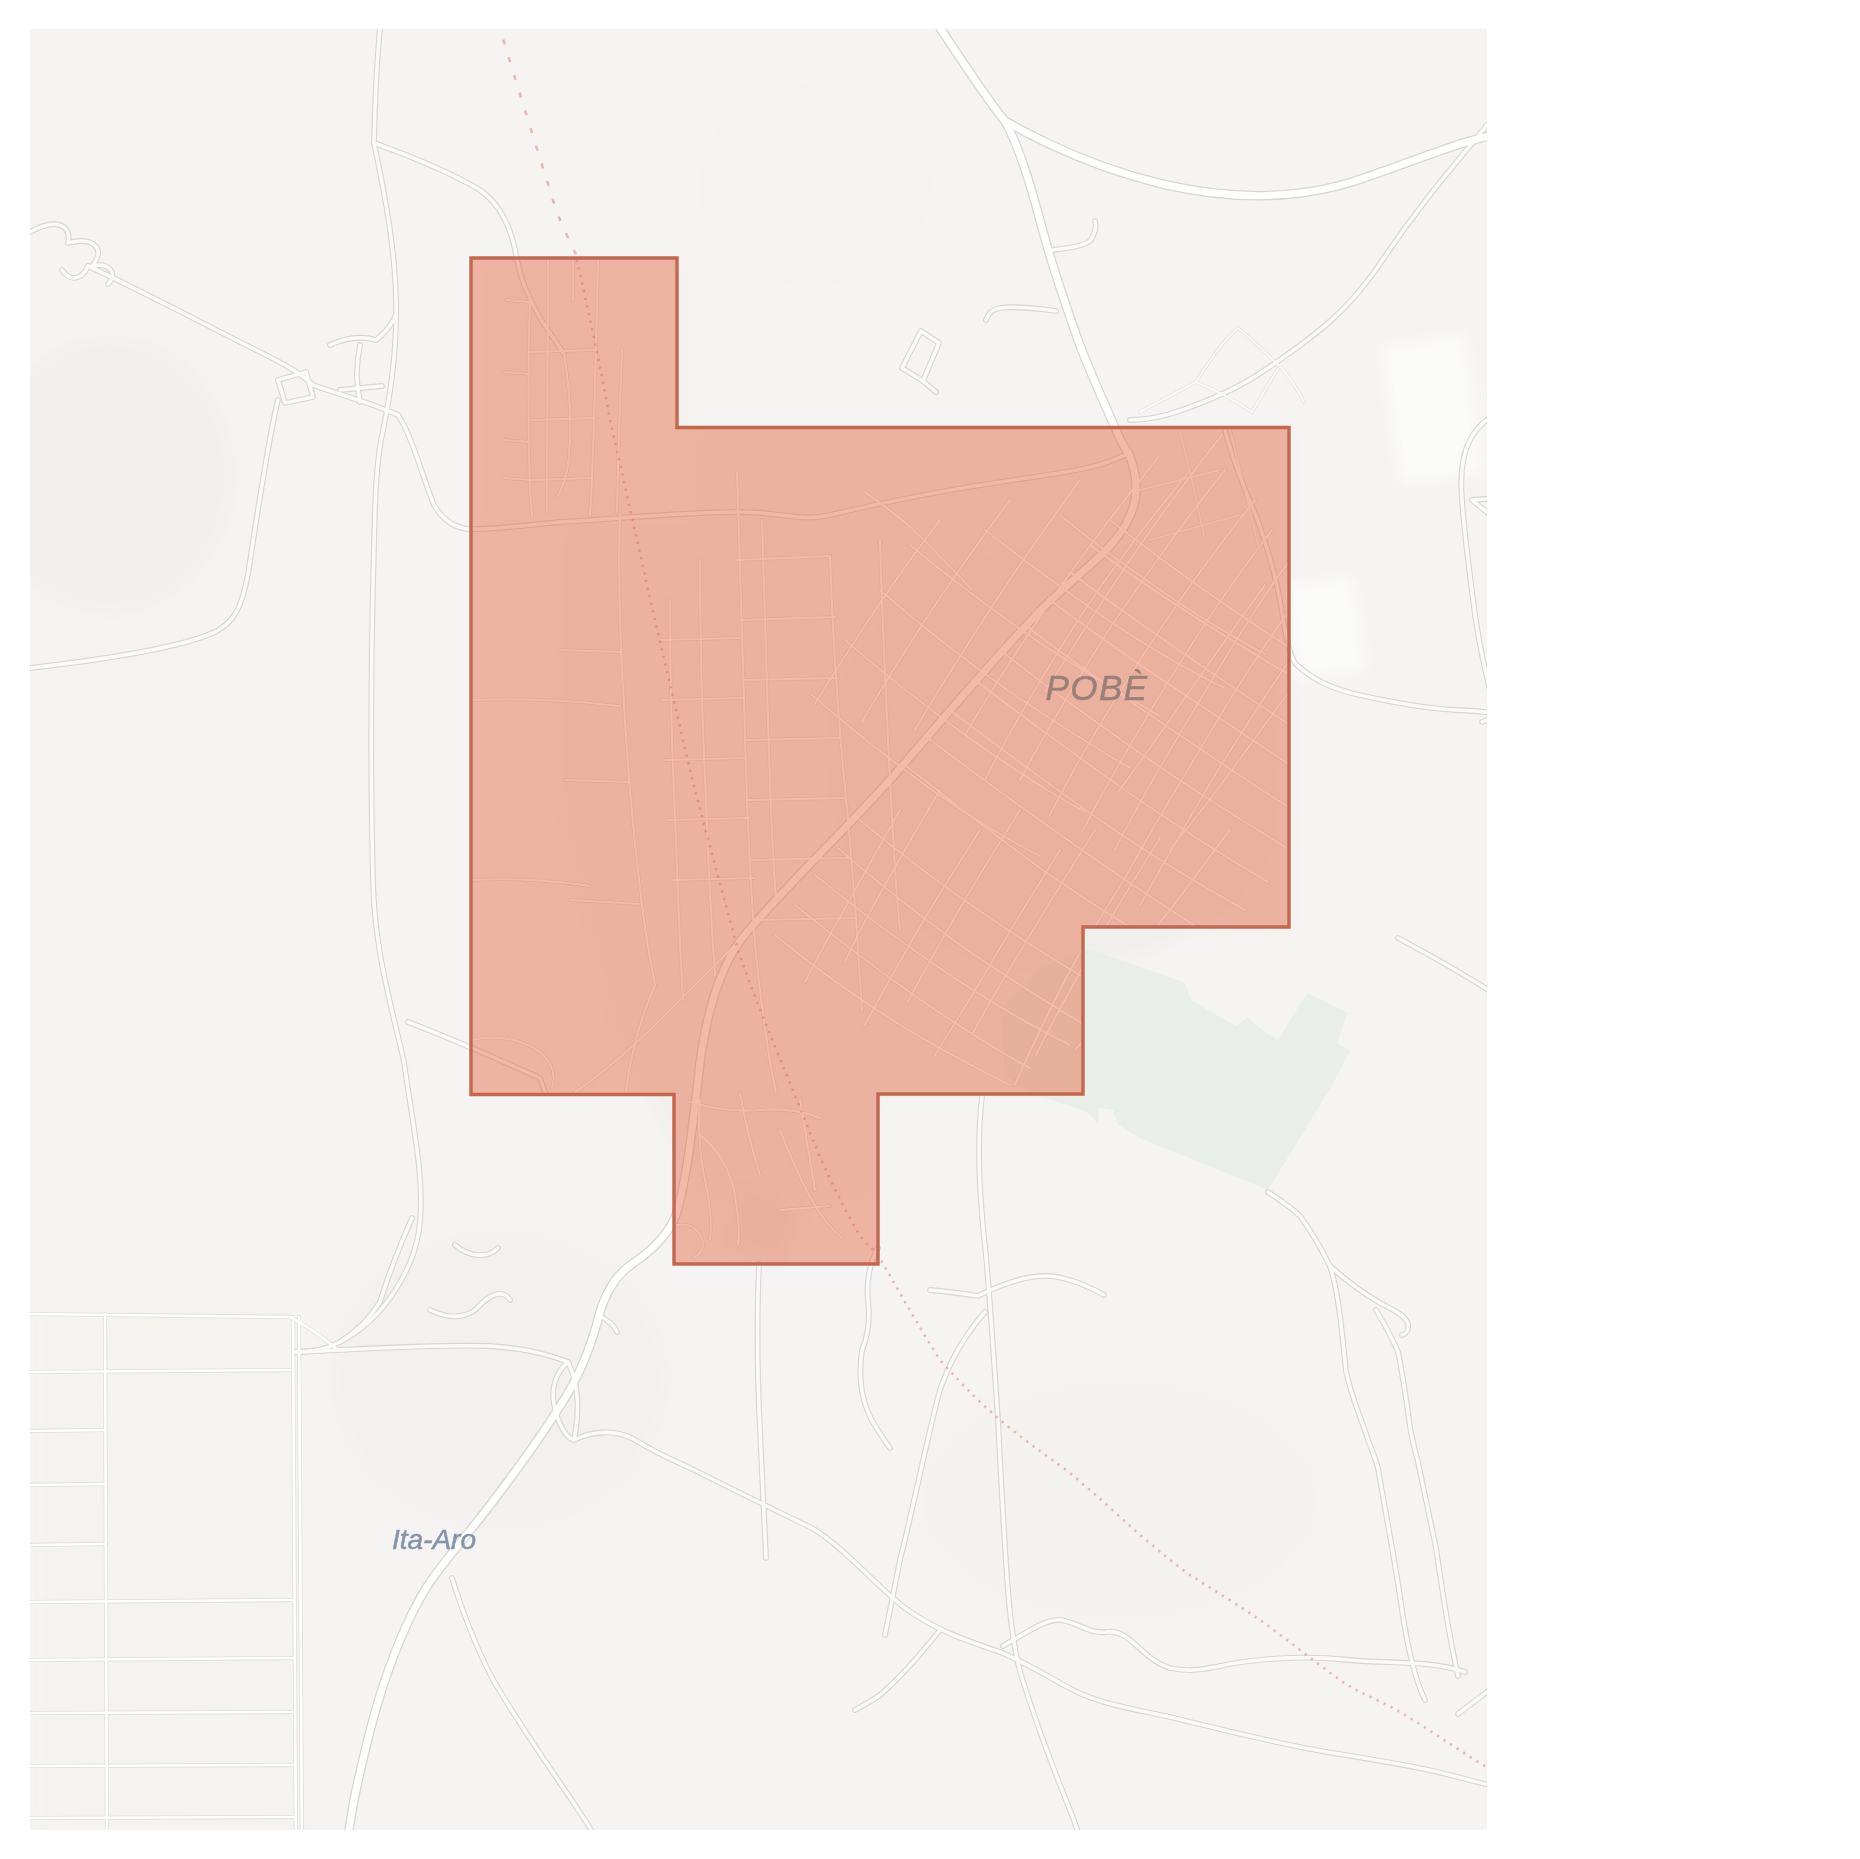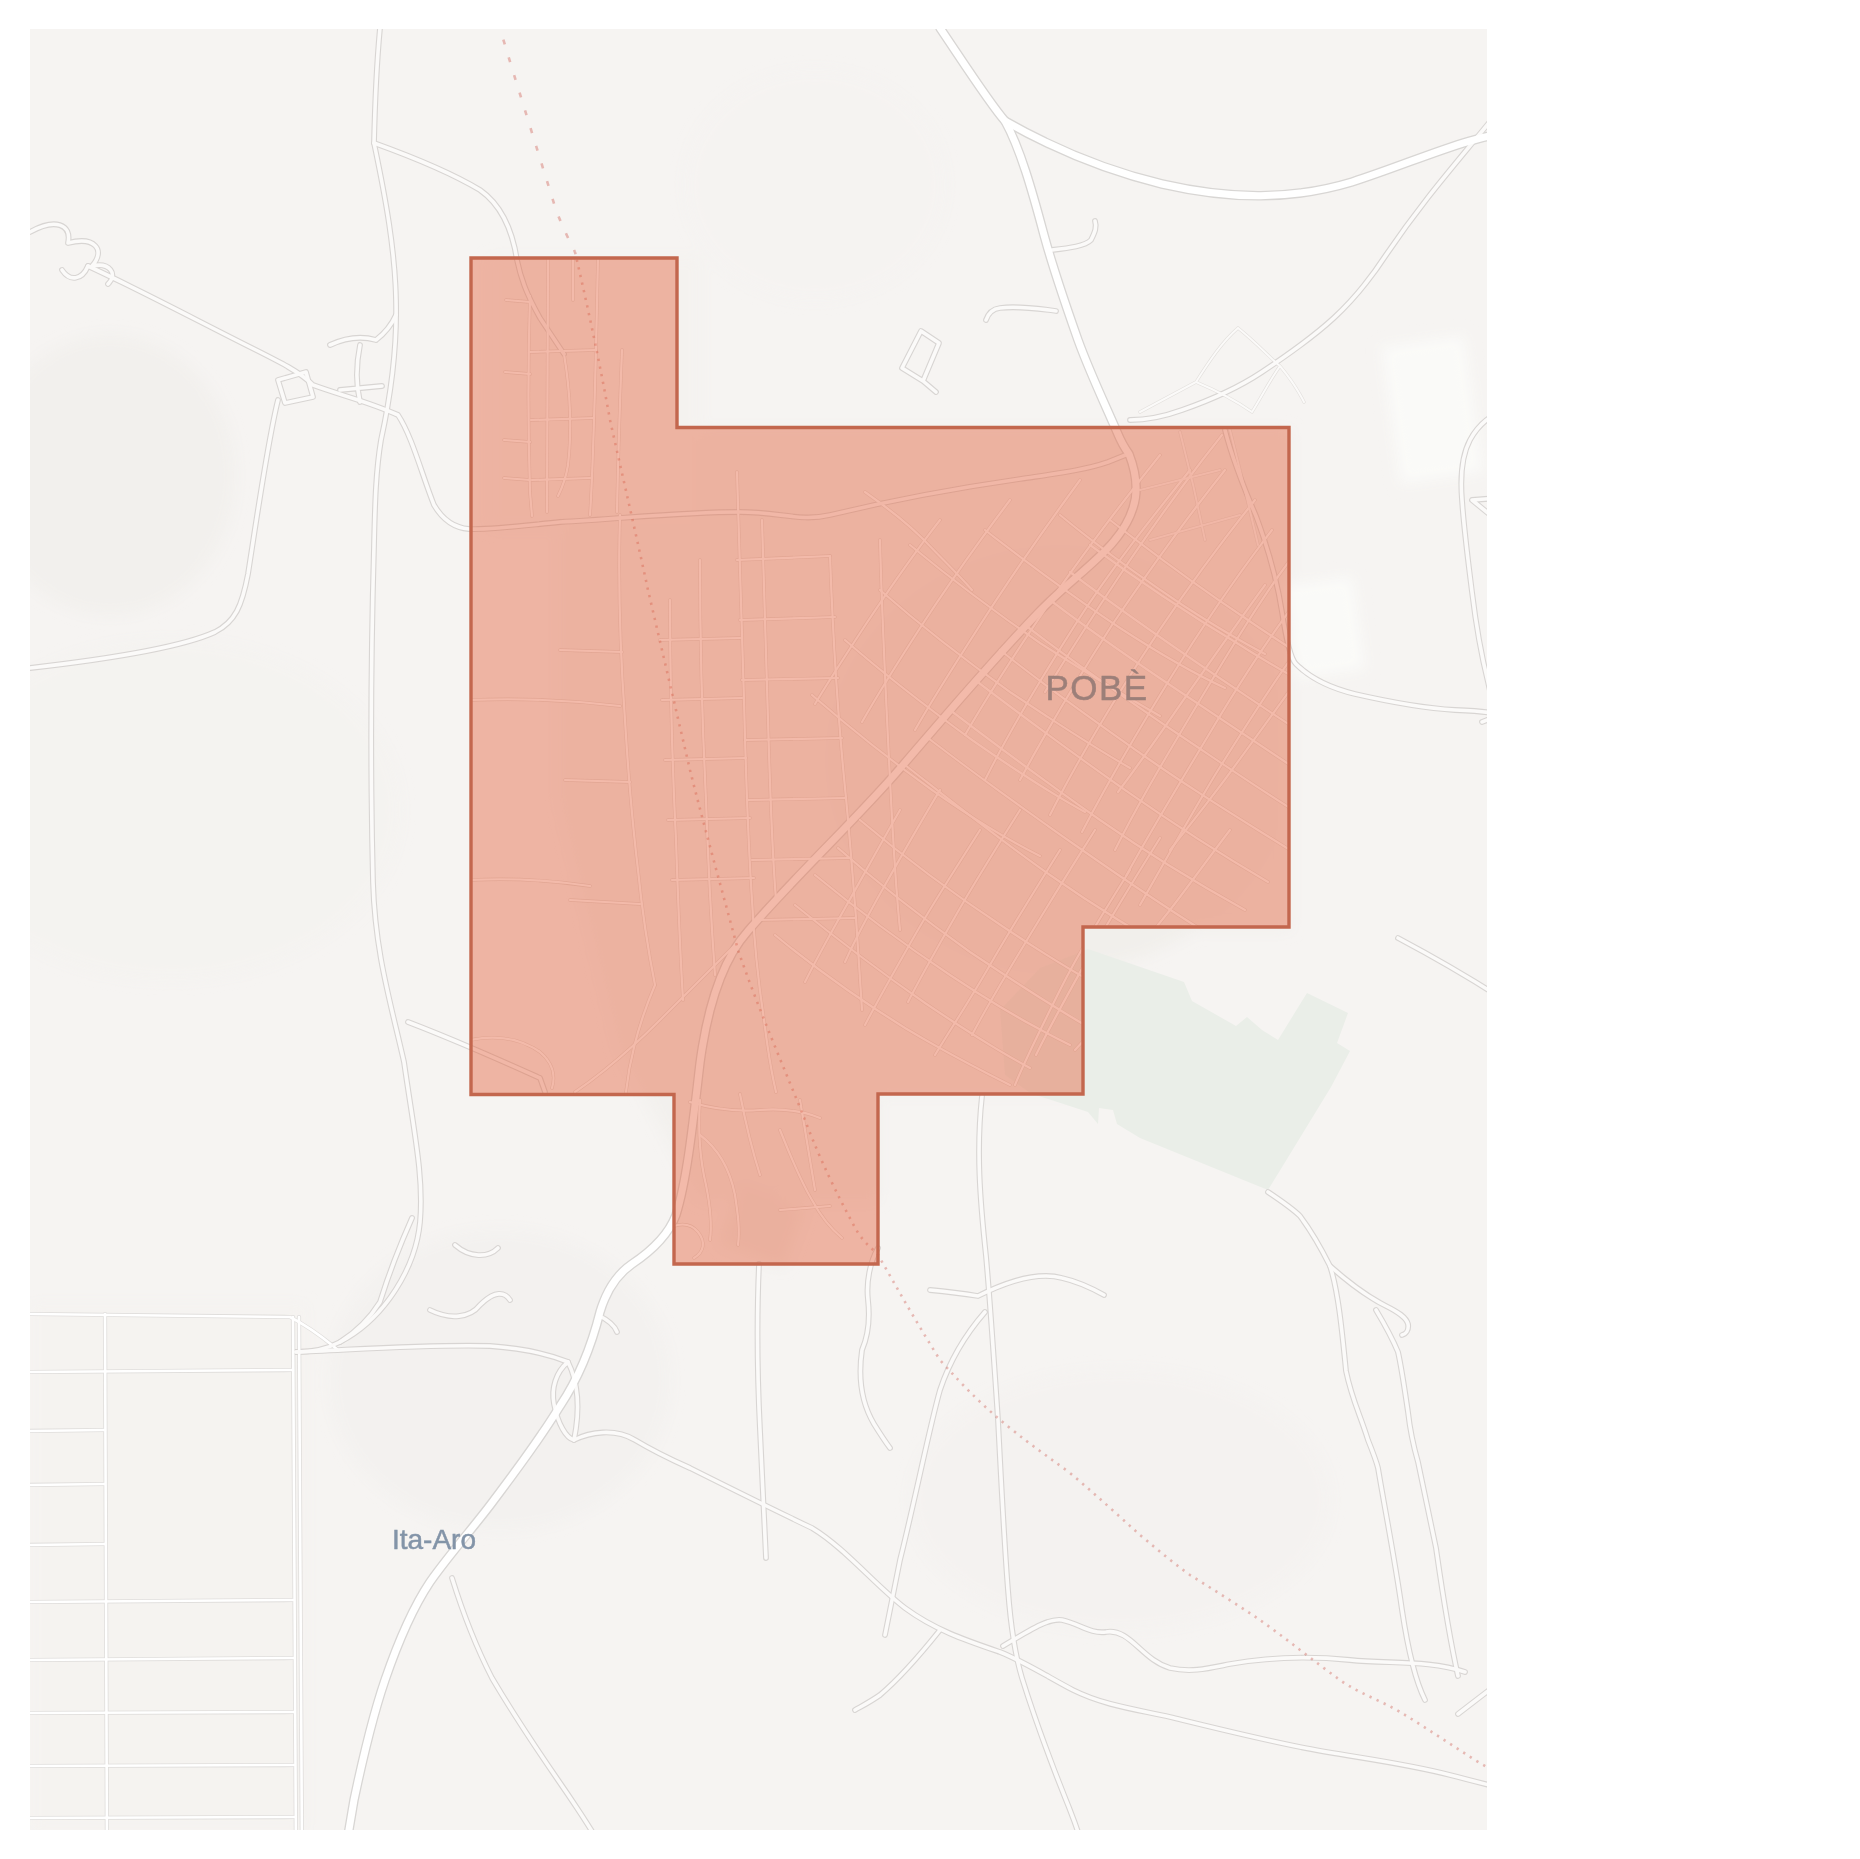--- a/index.html
+++ b/index.html
@@ -4,7 +4,7 @@
 <style>
   html,body{margin:0;padding:0;background:#ffffff;}
   .page{position:relative;width:1487px;height:1859px;background:#ffffff;overflow:hidden;
-        font-family:"Liberation Sans", sans-serif;}
+        font-family:"Liberation Sans", sans-serif;font-style:italic;}
   svg{position:absolute;left:0;top:0;}
 </style>
 </head>

